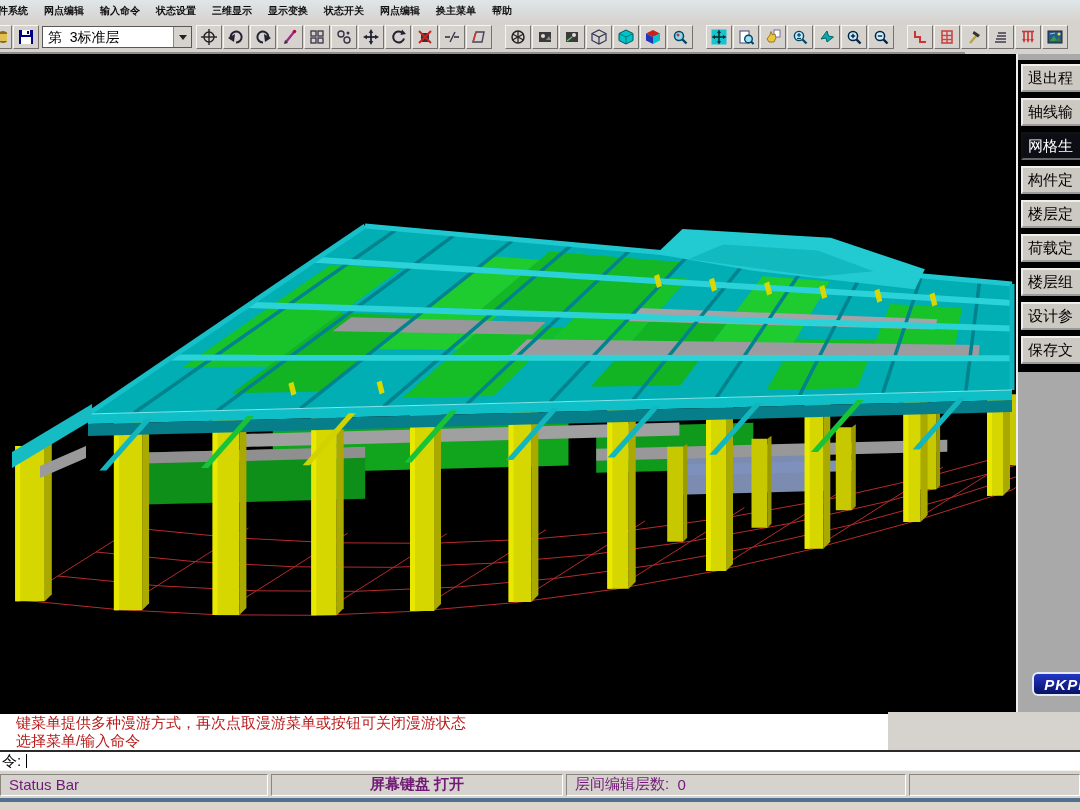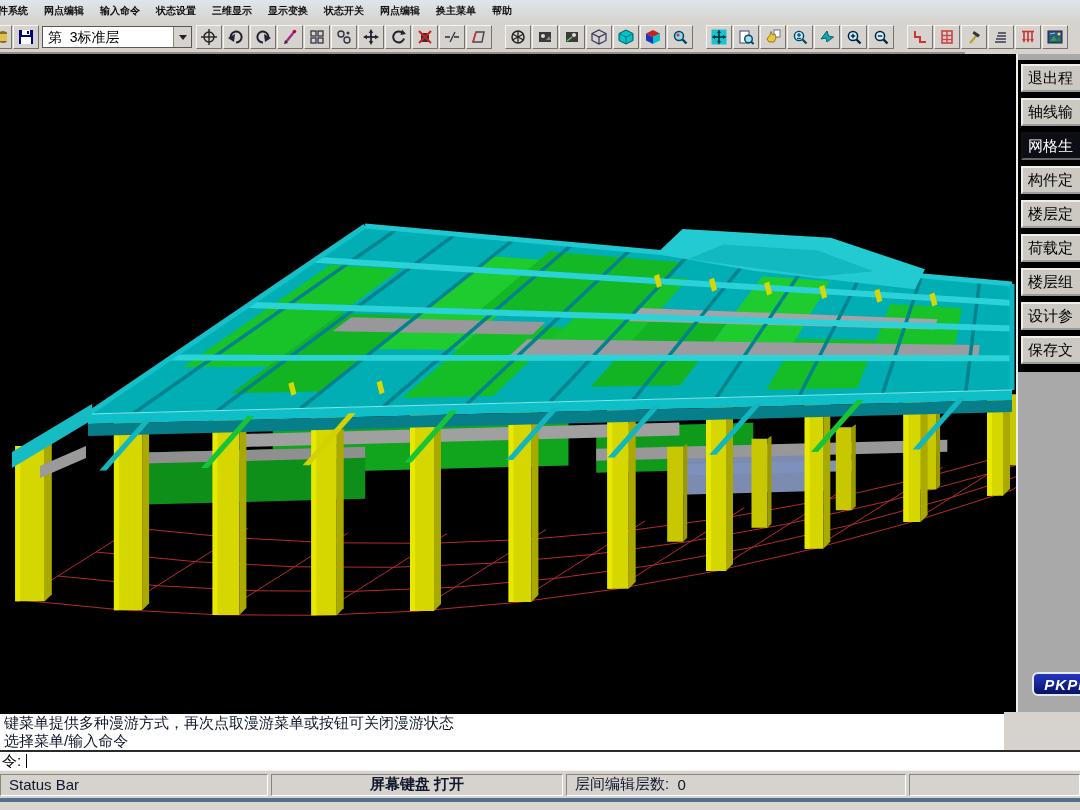--- a/index.html
+++ b/index.html
@@ -43,9 +43,9 @@
         color:#fff;font-weight:bold;font-style:italic;font-size:15px;letter-spacing:1px;
         display:flex;align-items:center;justify-content:center;box-sizing:border-box;}
   
-  .msgarea{position:absolute;top:712px;left:0;width:1004px;height:38px;background:#fff;
-           border-top:2px solid #000;box-sizing:border-box;font-size:15px;color:#0f172a;
-           line-height:18px;padding-left:4px;}
+  .msgarea{position:absolute;top:712px;left:0;width:888px;height:38px;background:#fff;
+           border-top:2px solid #000;box-sizing:border-box;font-size:15px;color:#b91c1c;
+           line-height:18px;padding-left:16px;}
   .cmdline{position:absolute;top:750px;left:0;width:1080px;height:20px;background:#fff;
            border-top:2px solid #2a2a2a;box-sizing:border-box;font-size:15px;color:#000;
            display:flex;align-items:center;padding-left:2px;}

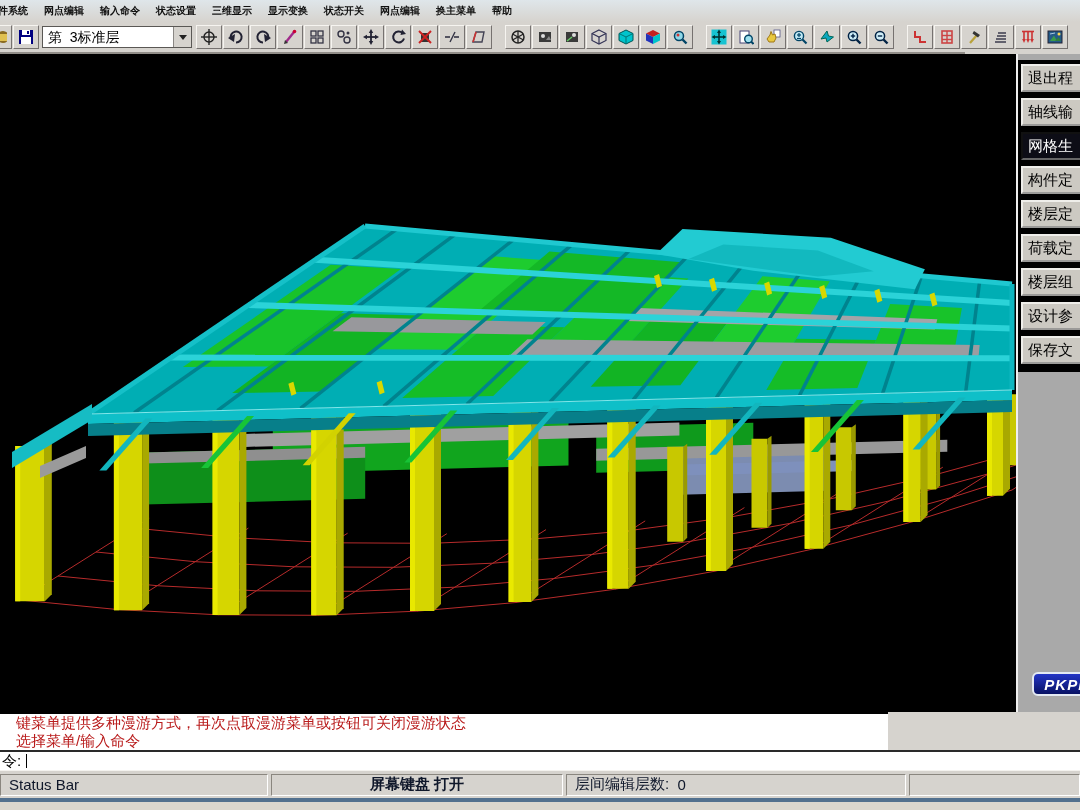--- a/index.html
+++ b/index.html
@@ -53,7 +53,7 @@
   .statusbar{position:absolute;top:770px;left:0;width:1080px;height:28px;background:#d6d3ce;
              border-top:1px solid #f4f2ee;display:flex;align-items:center;box-sizing:border-box;}
   .panel{height:22px;border:1px solid;border-color:#8a867f #ffffff #ffffff #8a867f;
-         font-size:15px;color:#0f172a;display:flex;align-items:center;box-sizing:border-box;
+         font-size:15px;color:#701a75;display:flex;align-items:center;box-sizing:border-box;
          margin-right:3px;padding:0 8px;white-space:pre;}
   .p1{width:268px;}
   .p2{width:292px;justify-content:center;font-weight:bold;}

